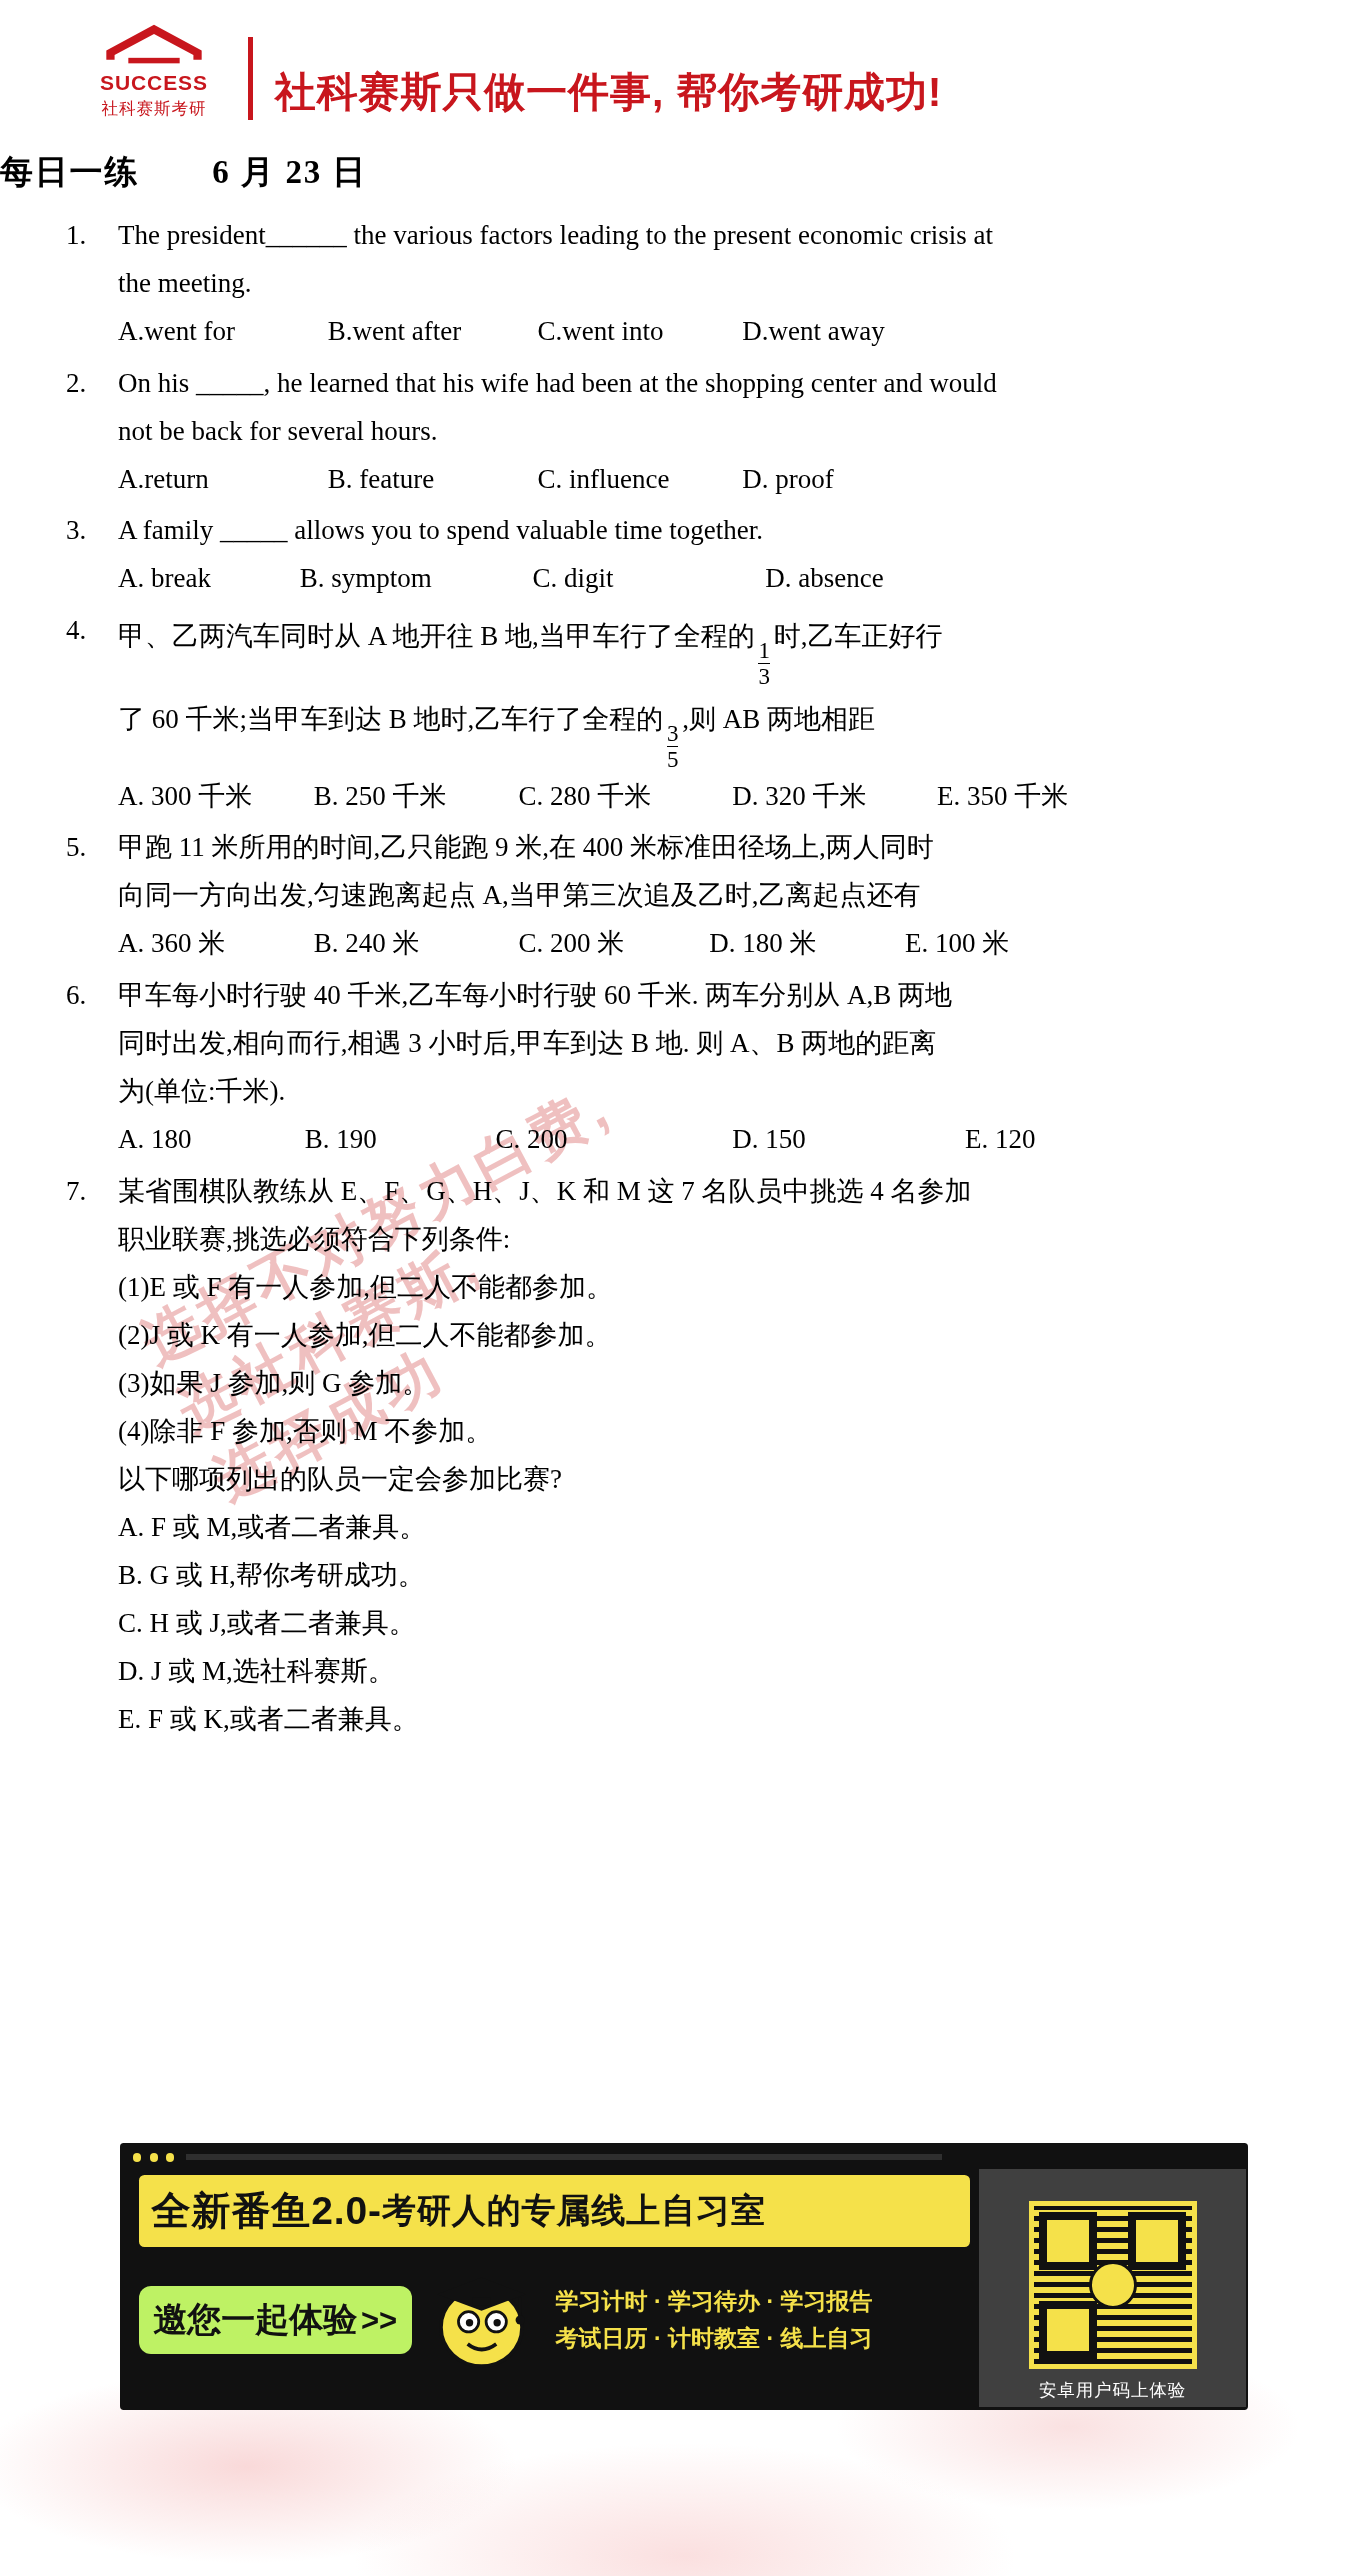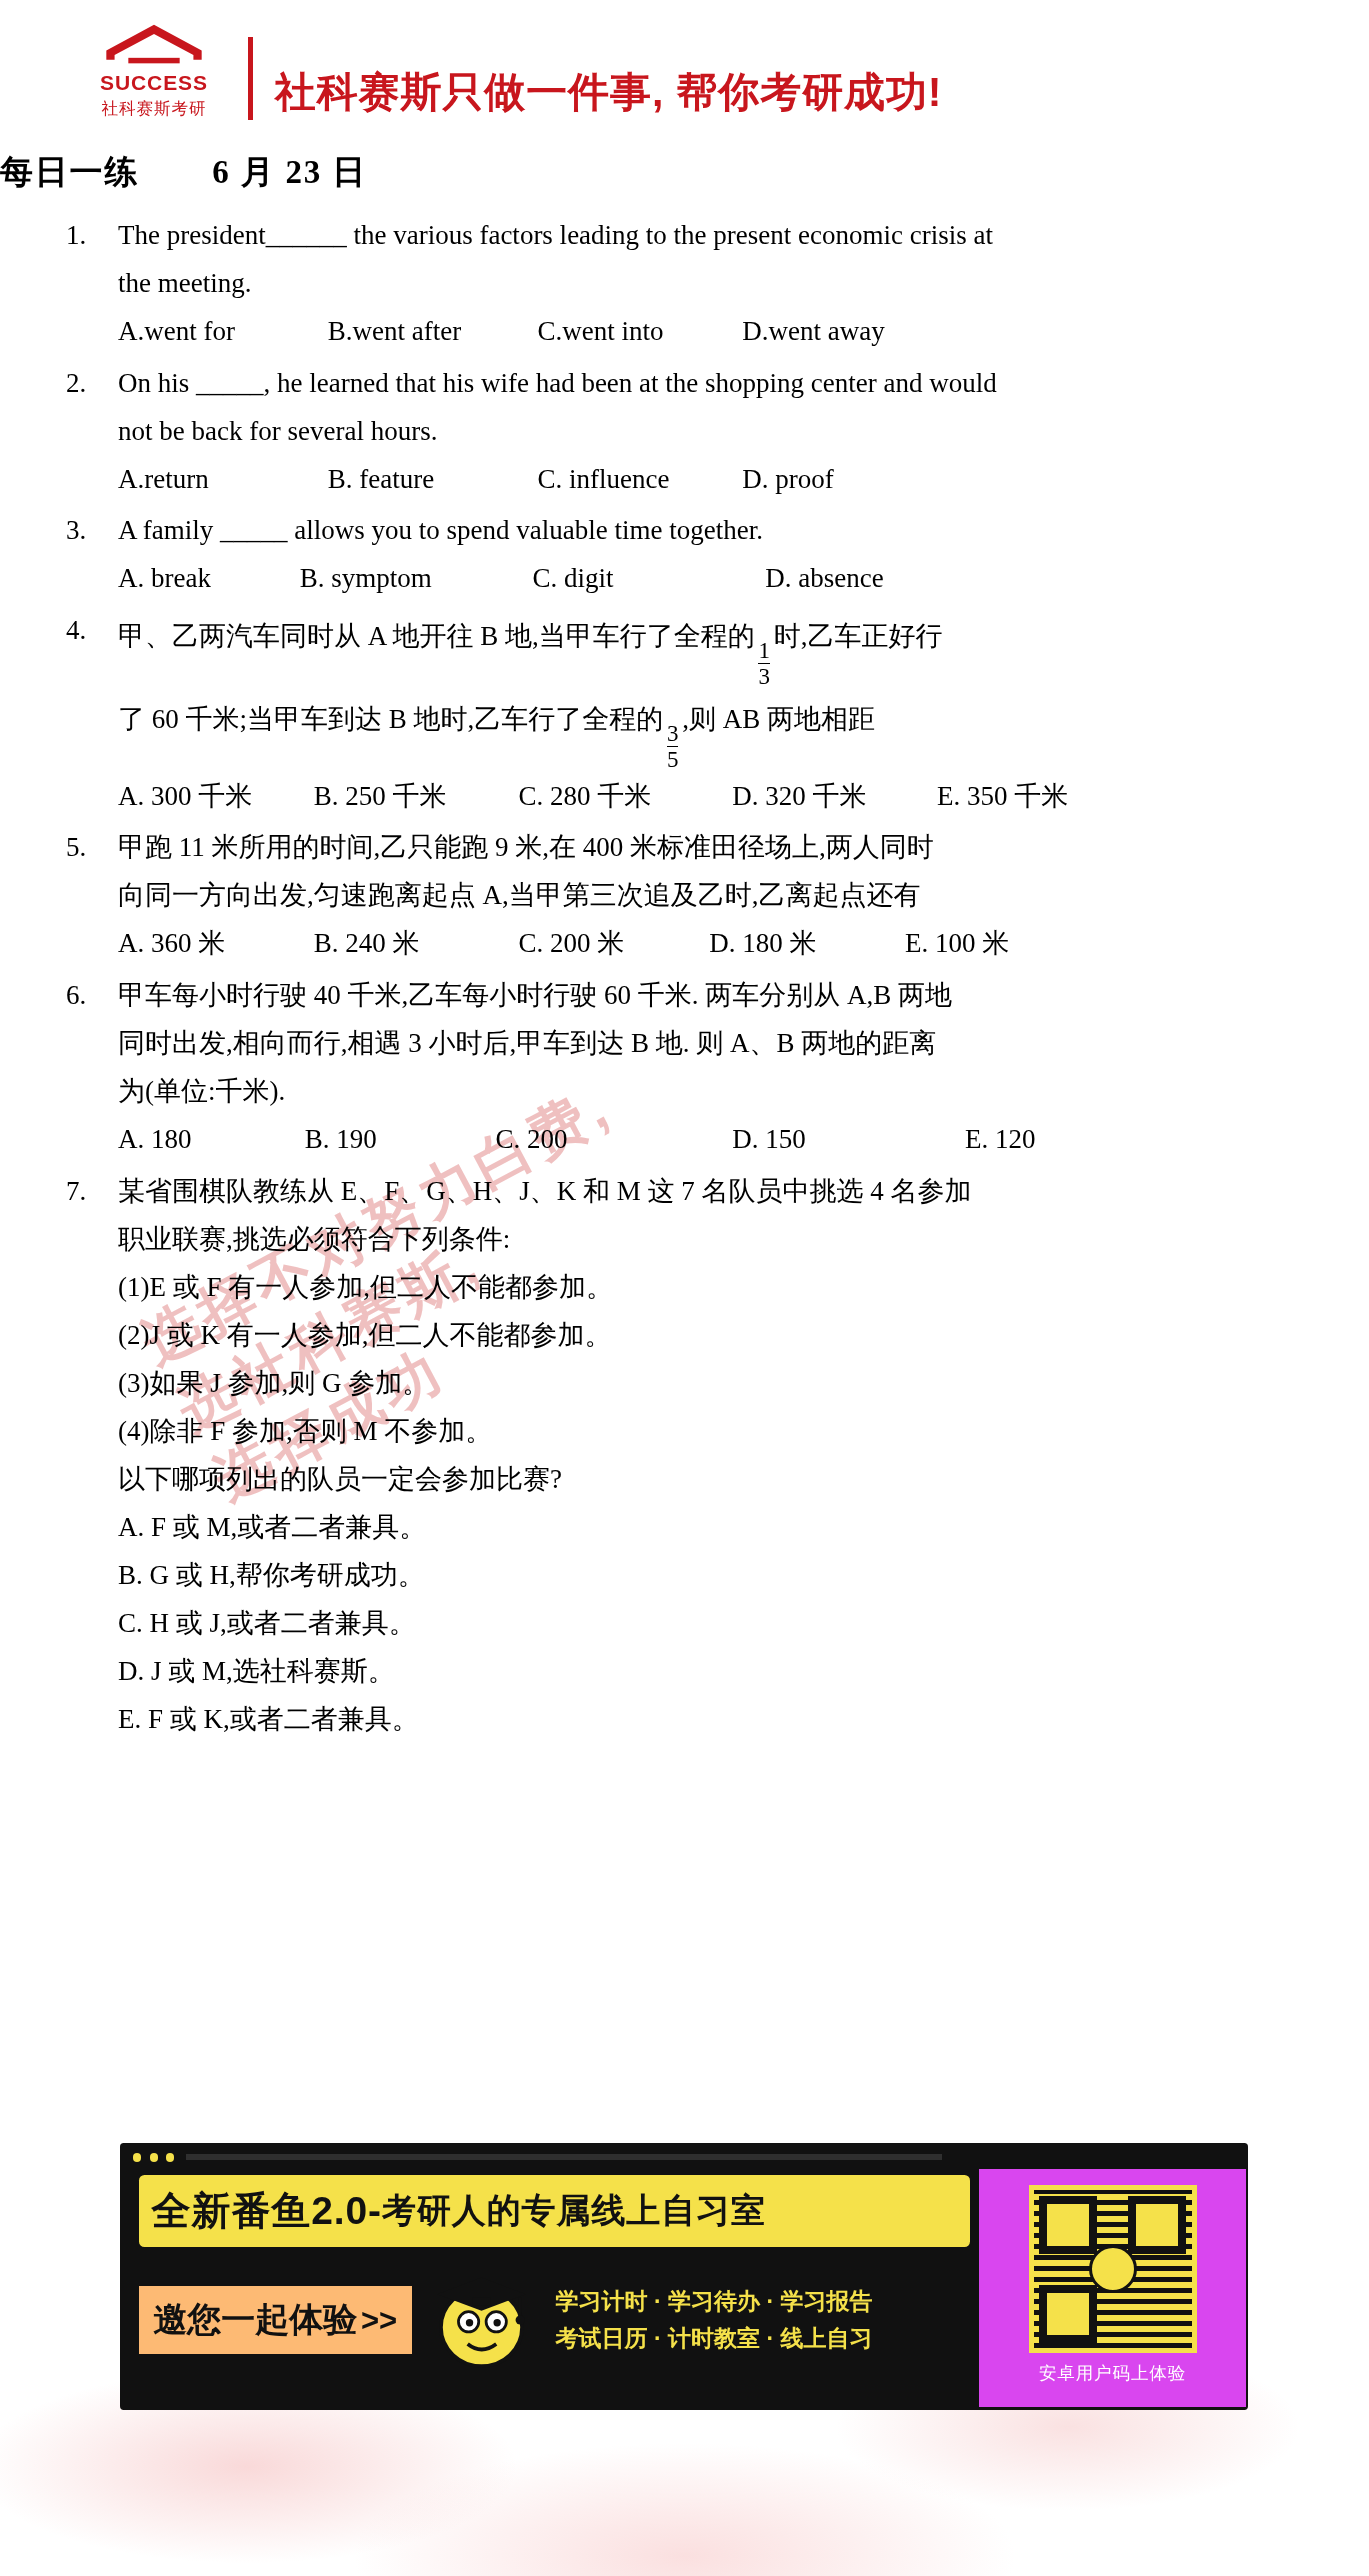--- a/index.html
+++ b/index.html
@@ -213,11 +213,11 @@
     height: 118px;
   }
   .ad-cta {
-    background: #fdba74;
+    background: #bef264;
     color: #111;
     font-weight: bold;
     font-size: 34px;
-    border-radius: 0;
+    border-radius: 12px;
     padding: 11px 14.7px;
     white-space: nowrap;
   }

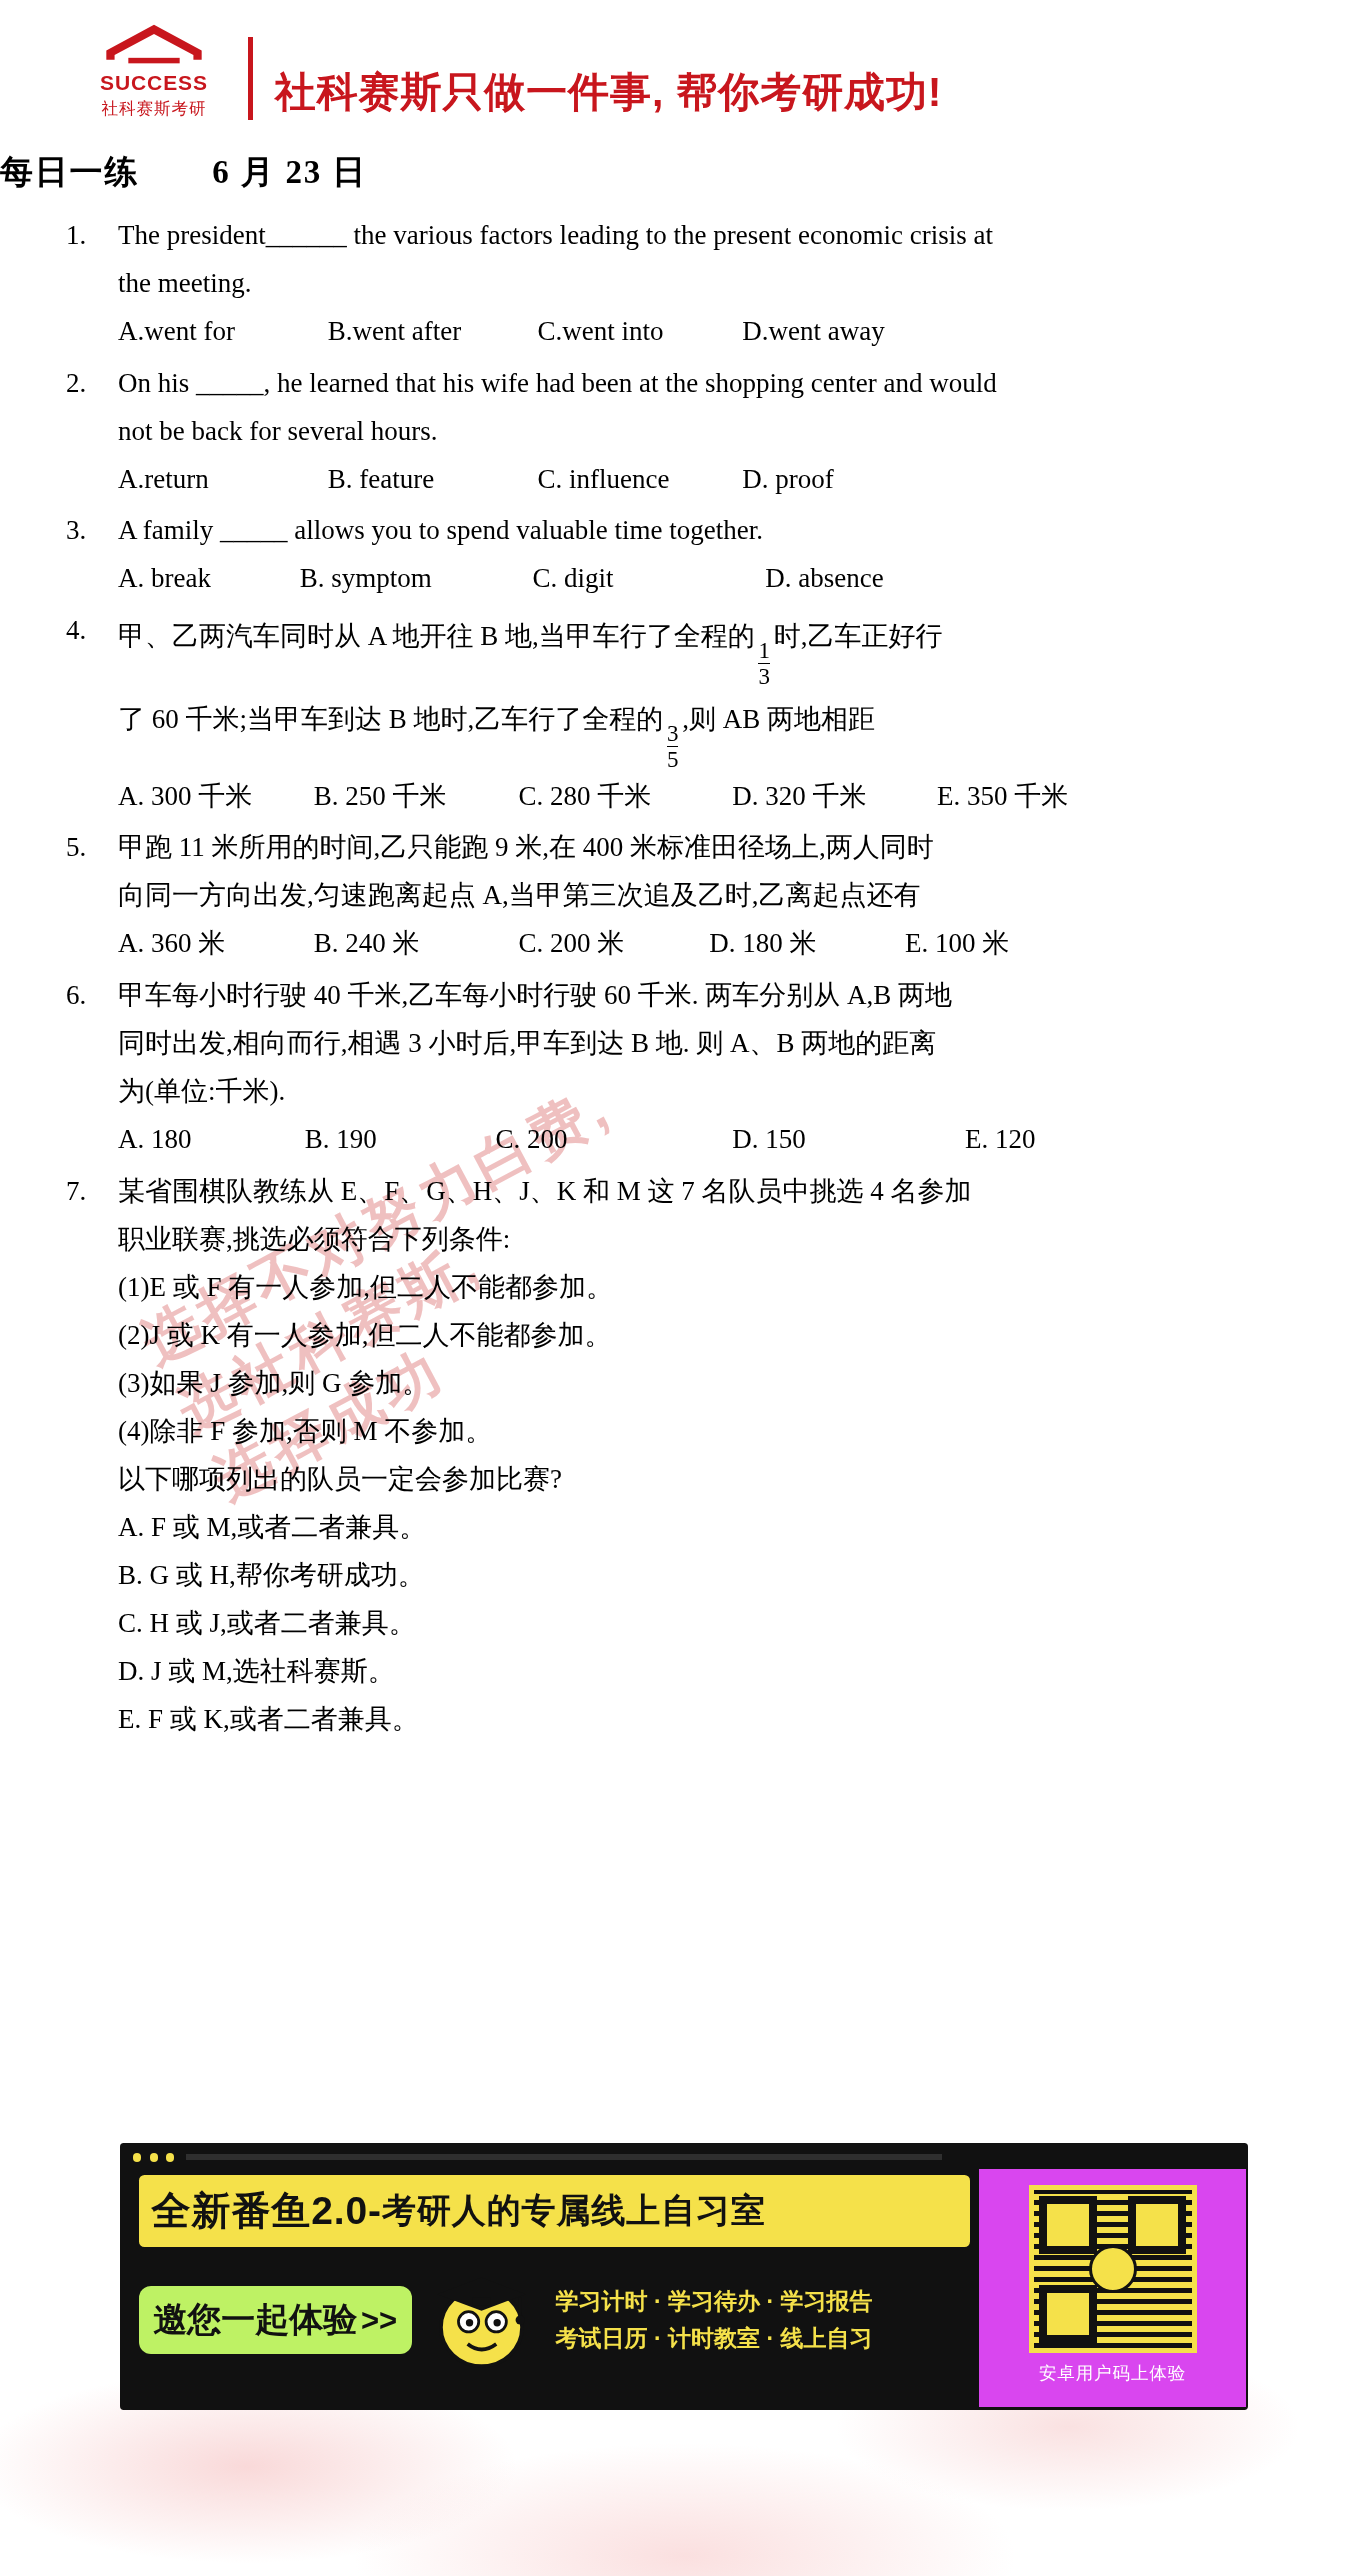--- a/index.html
+++ b/index.html
@@ -239,11 +239,11 @@
   }
   .ad-right {
     flex: 0 0 267px;
-    background: #d946ef;
+    background: #404040;
     display: flex;
     flex-direction: column;
     align-items: center;
-    justify-content: center;
+    justify-content: flex-end;
     padding-bottom: 5.5px;
   }
   .qr {

